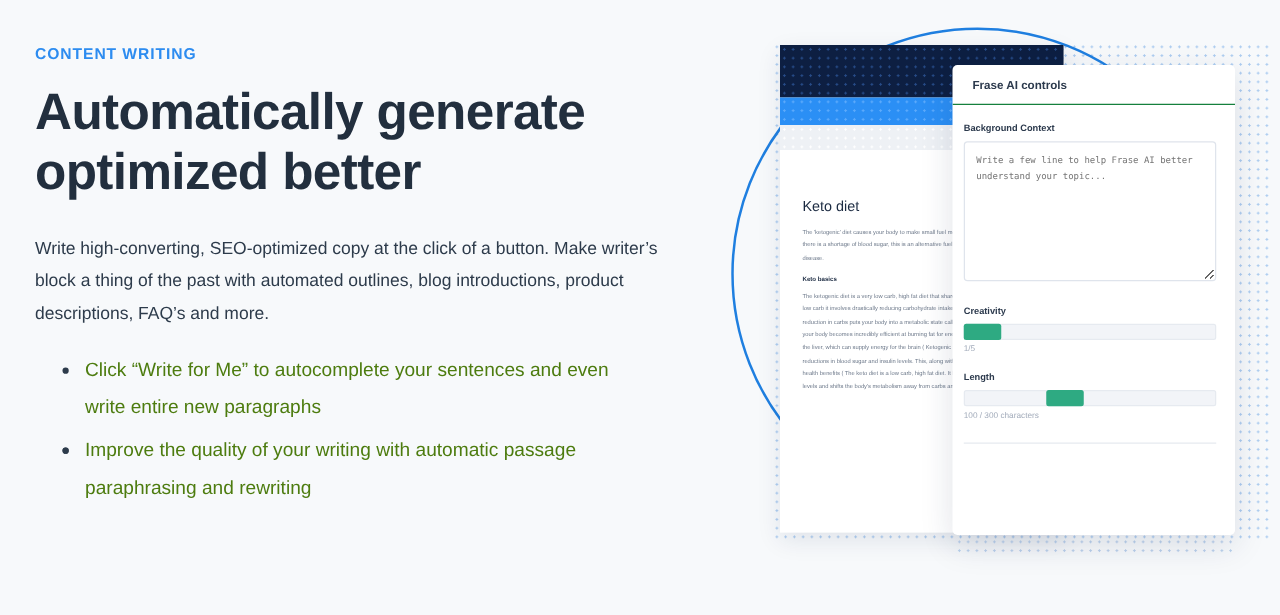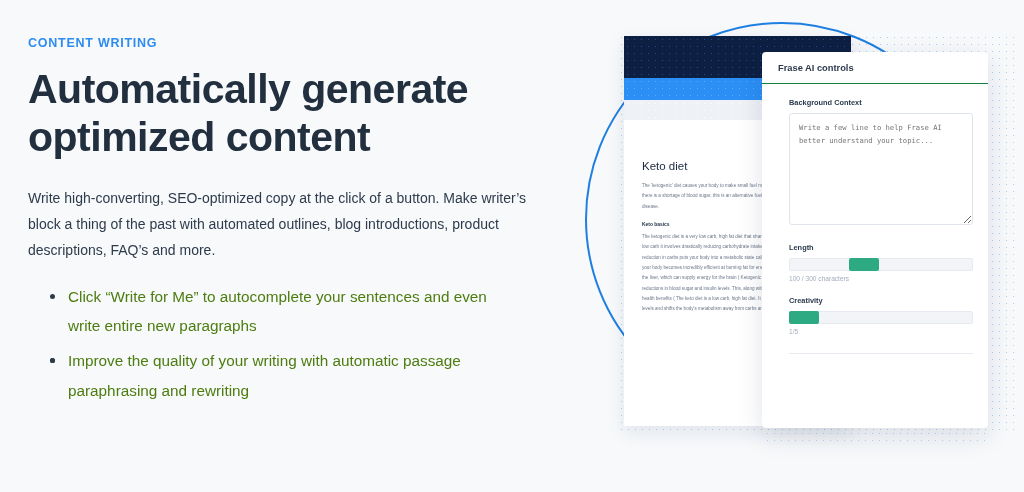--- a/index.html
+++ b/index.html
@@ -151,7 +151,7 @@
 
   <div class="left-col">
     <div class="eyebrow">CONTENT WRITING</div>
-    <h1 class="headline">Automatically generate optimized content</h1>
+    <h1 class="headline">Automatically generate optimized better</h1>
     <p class="lead">Write high-converting, SEO-optimized copy at the click of a button. Make writer’s block a thing of the past with automated outlines, blog introductions, product descriptions, FAQ’s and more.</p>
     <ul class="bullets">
       <li>

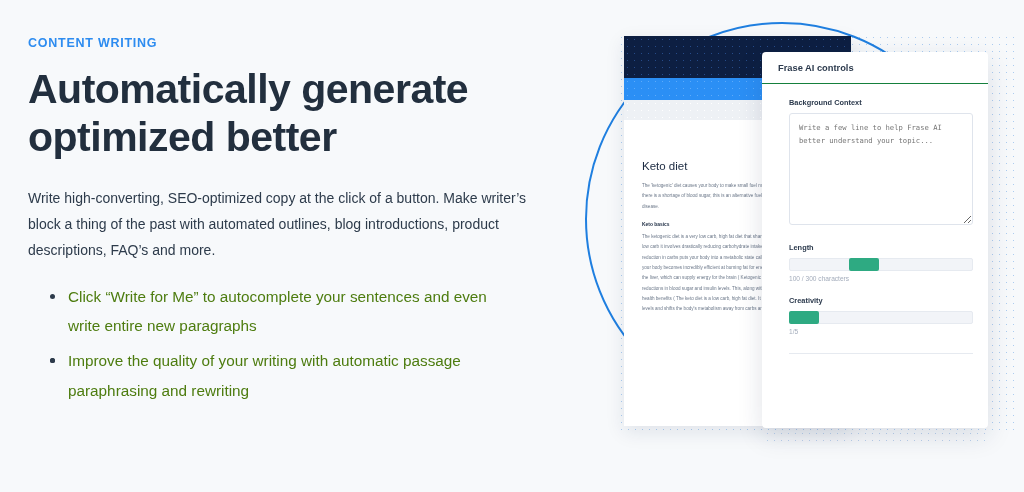--- a/index.html
+++ b/index.html
@@ -106,7 +106,7 @@
     padding: 0 16px; border-bottom: 1px solid #15803d;
     font-size: 9.3px; font-weight: bold; color: #2c3a4d;
   }
-  .ai-body { flex: 1 1 auto; padding: 14px 15px 0 27px; }
+  .ai-body { flex: 1 1 auto; padding: 14px 15px 0 9px; }
   .field-label { font-size: 7.4px; font-weight: bold; color: #2c3a4d; margin-bottom: 6px; }
   .textarea {
     width: 100%; height: 112px; border: 1px solid #dfe4ec; border-radius: 3px;

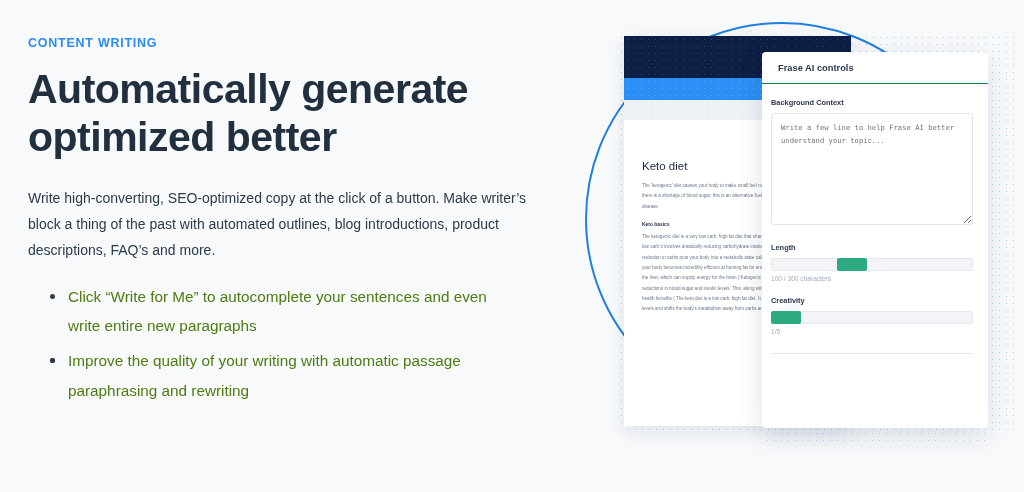--- a/index.html
+++ b/index.html
@@ -206,6 +206,14 @@
         <textarea class="textarea" placeholder="Write a few line to help Frase AI better understand your topic..." style=""></textarea>
 
         <div class="slider-block">
+          <div class="field-label">Creativity</div>
+          <div class="track">
+            <div class="thumb" id="creativity-thumb" style="left: calc(0% - 1px);"></div>
+          </div>
+          <div class="slider-caption">1/5</div>
+        </div>
+
+        <div class="slider-block">
           <div class="field-label">Length</div>
           <div class="track">
             <div class="thumb" id="length-thumb" style="left: calc(33% - 1px);"></div>
@@ -213,14 +221,6 @@
           <div class="slider-caption">100 / 300 characters</div>
         </div>
 
-        <div class="slider-block">
-          <div class="field-label">Creativity</div>
-          <div class="track">
-            <div class="thumb" id="creativity-thumb" style="left: calc(0% - 1px);"></div>
-          </div>
-          <div class="slider-caption">1/5</div>
-        </div>
-
         <div class="ai-divider"></div>
       </div>
 

